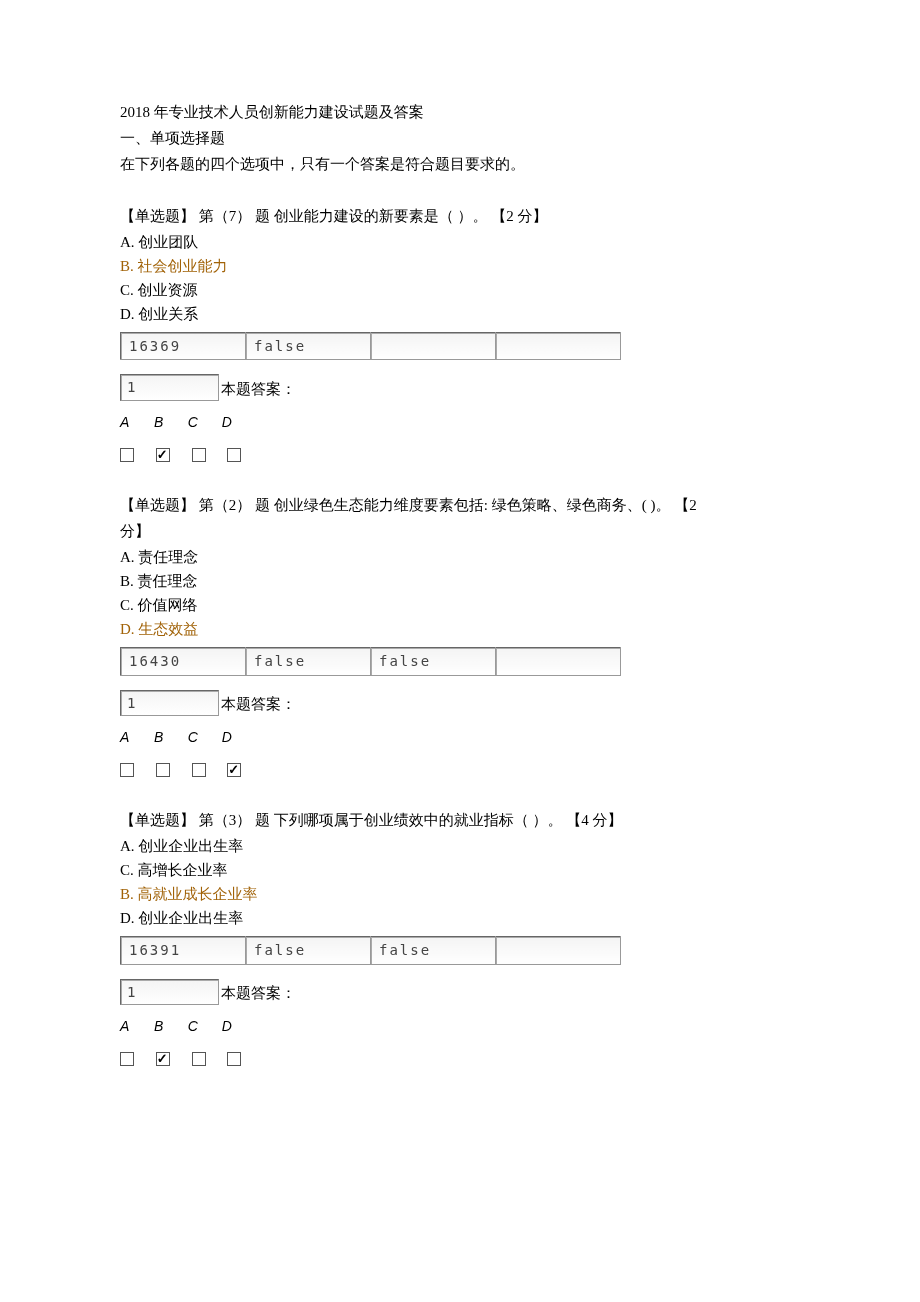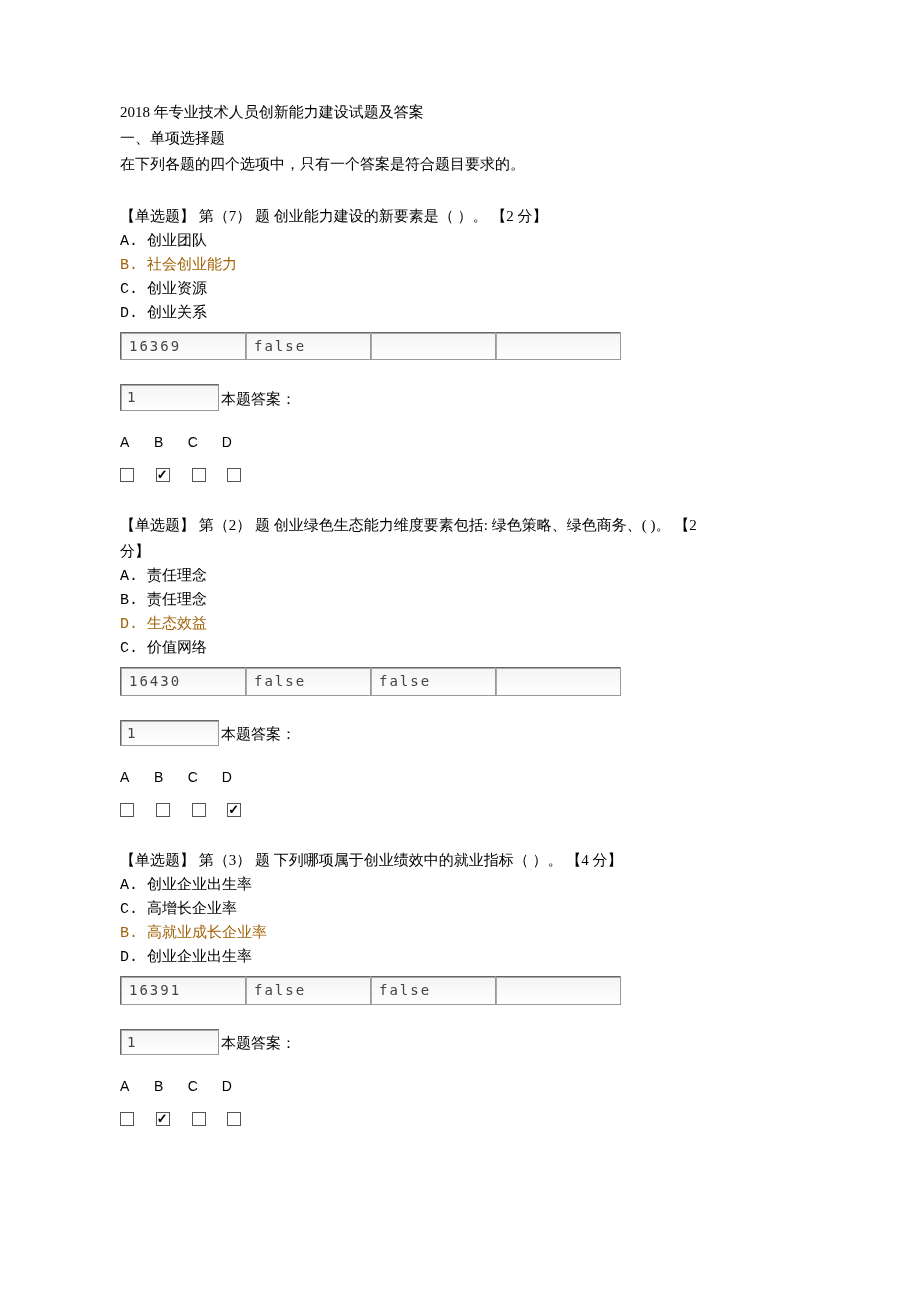--- a/index.html
+++ b/index.html
@@ -15,7 +15,7 @@
   .section-heading, .instruction { margin-bottom: 2px; }
   .question-block { margin-top: 28px; }
   .q-text { margin-bottom: 2px; }
-  .option { margin-bottom: 0px; font-family: Liberation Mono, monospace; }
+  .option { margin-bottom: 0px; }
   .answer-red { color: #a16207; }
 
   table.data-table {

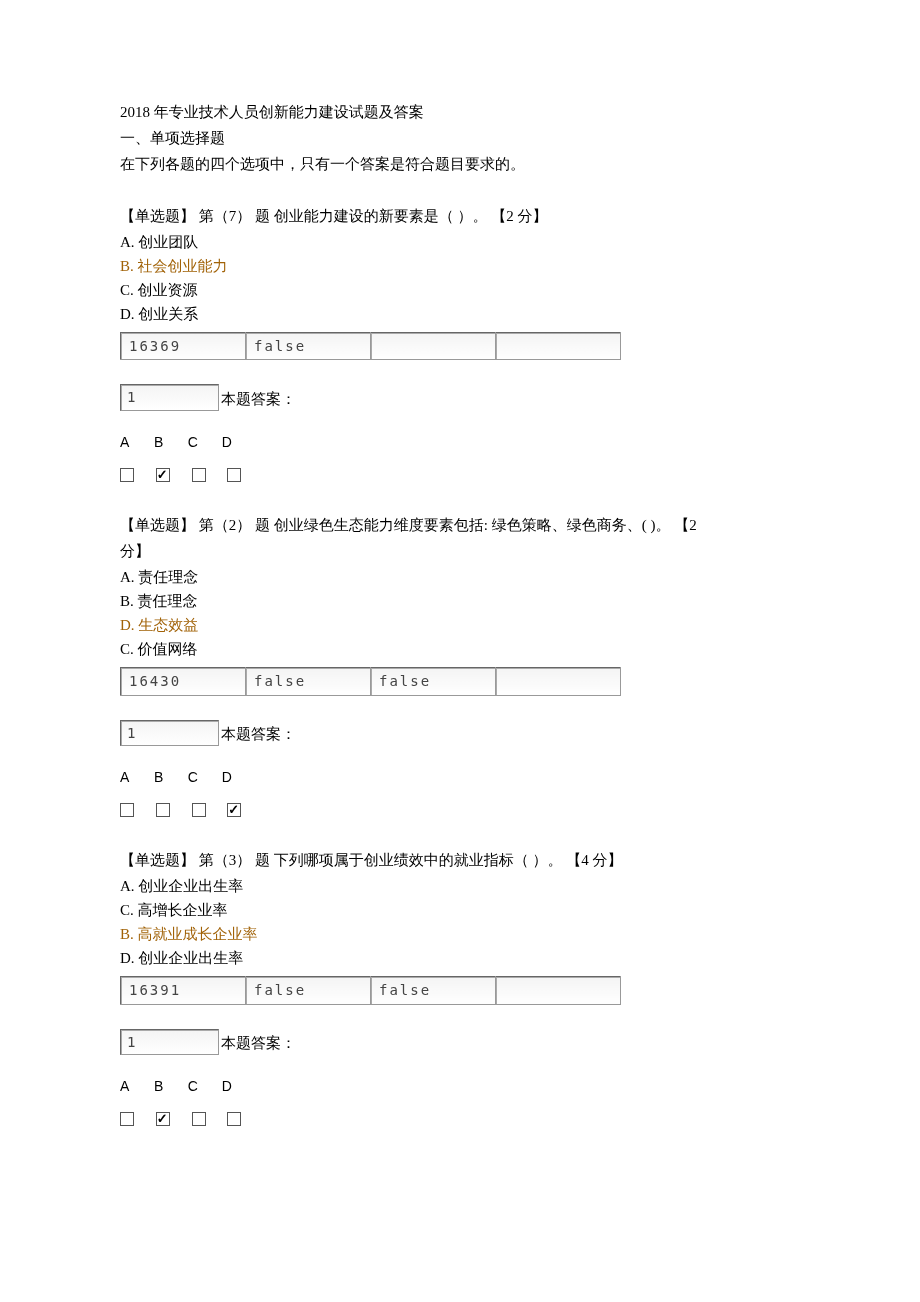--- a/index.html
+++ b/index.html
@@ -21,7 +21,7 @@
   table.data-table {
     border-collapse: collapse;
     margin-top: 6px;
-    margin-bottom: 24px;
+    margin-bottom: 14px;
   }
   table.data-table td {
     border: 1px solid #999;

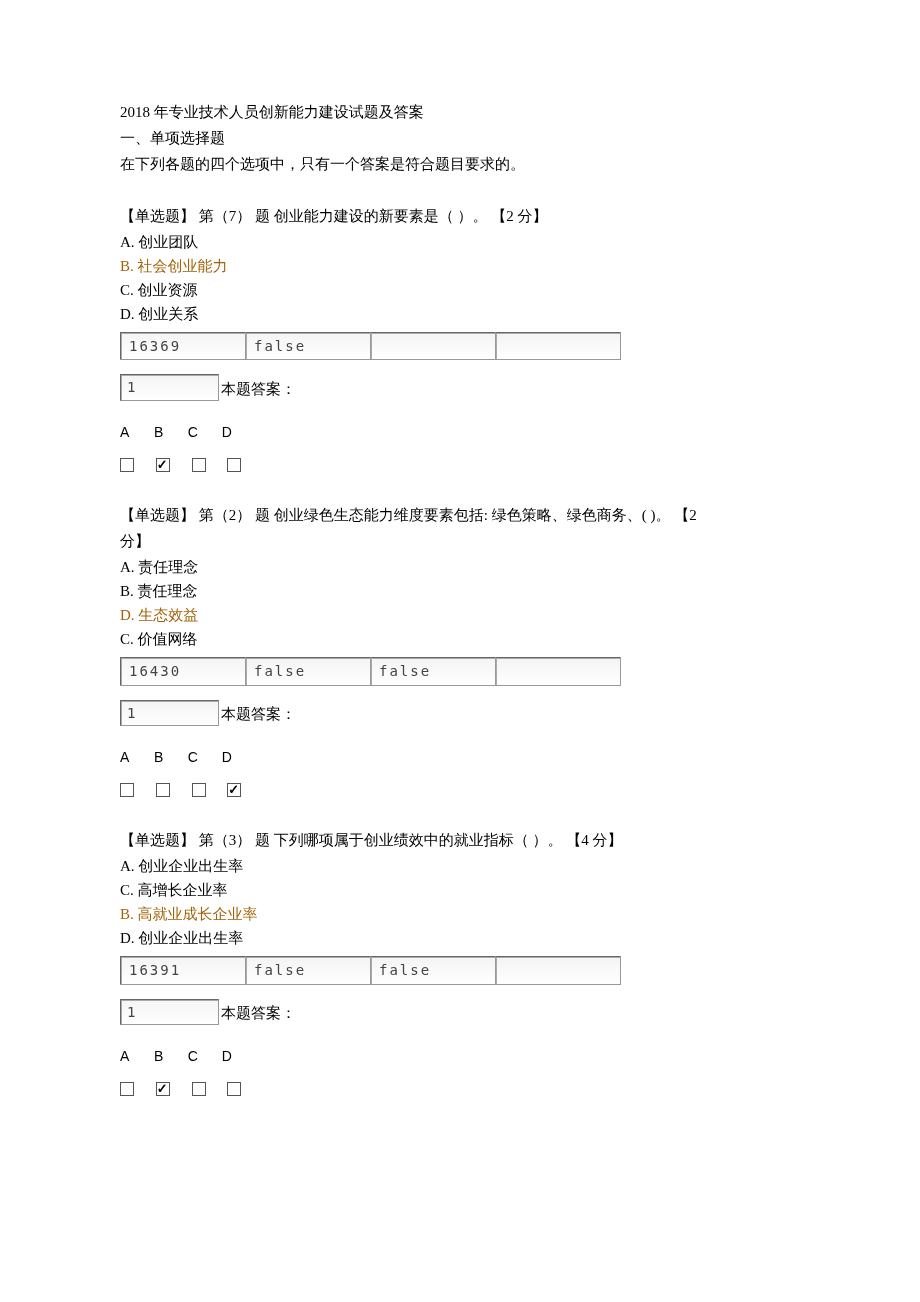--- a/index.html
+++ b/index.html
@@ -56,9 +56,10 @@
   .answer-label { display: inline-block; text-align: center; }
 
   .choice-row {
-    margin-top: 20px;
+    margin-top: 10px;
     font-family: Arial, sans-serif;
     font-size: 14px;
+    font-style: italic;
   }
   .choice-row span { display:inline-block; width: 30px; }
   .checkbox-row { margin-top: 8px; }

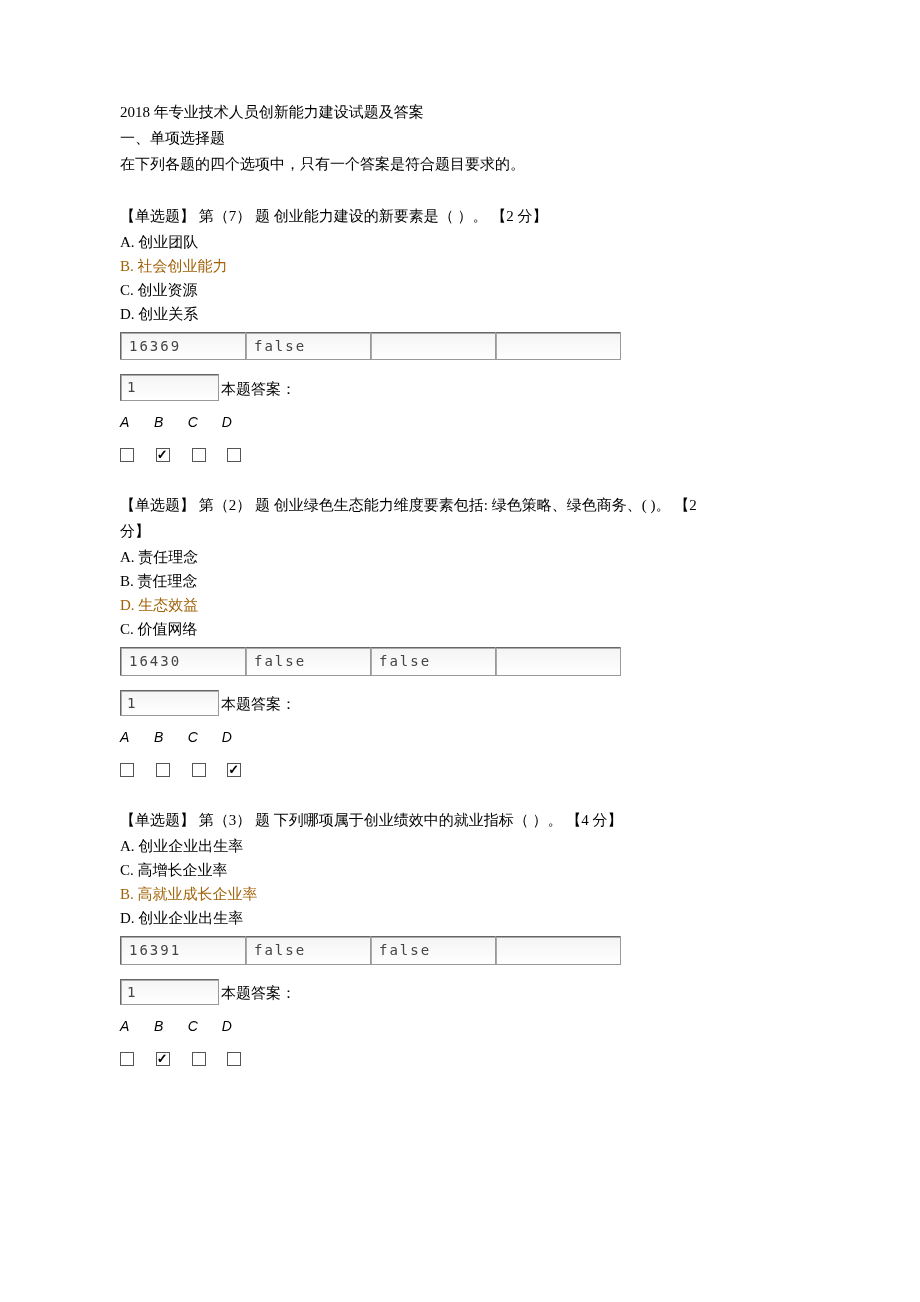--- a/index.html
+++ b/index.html
@@ -131,8 +131,8 @@
   <div class="q-text">分】</div>
   <div class="option">A.  责任理念</div>
   <div class="option">B.  责任理念</div>
+  <div class="option">C.  价值网络</div>
   <div class="option answer-red">D.  生态效益</div>
-  <div class="option">C.  价值网络</div>
 
   <table class="data-table">
     <tbody>

